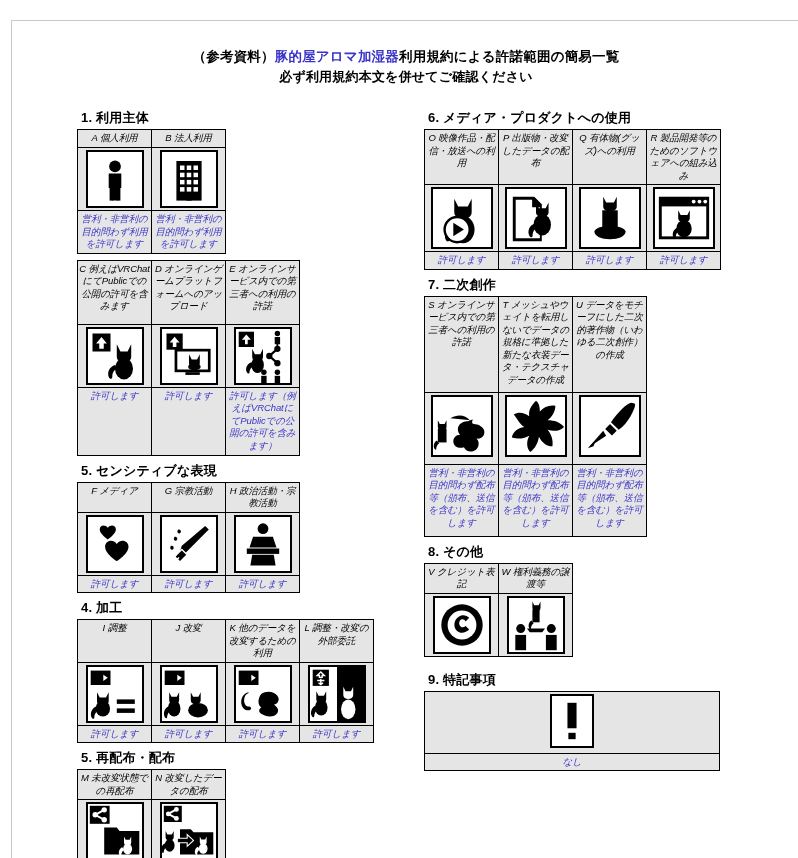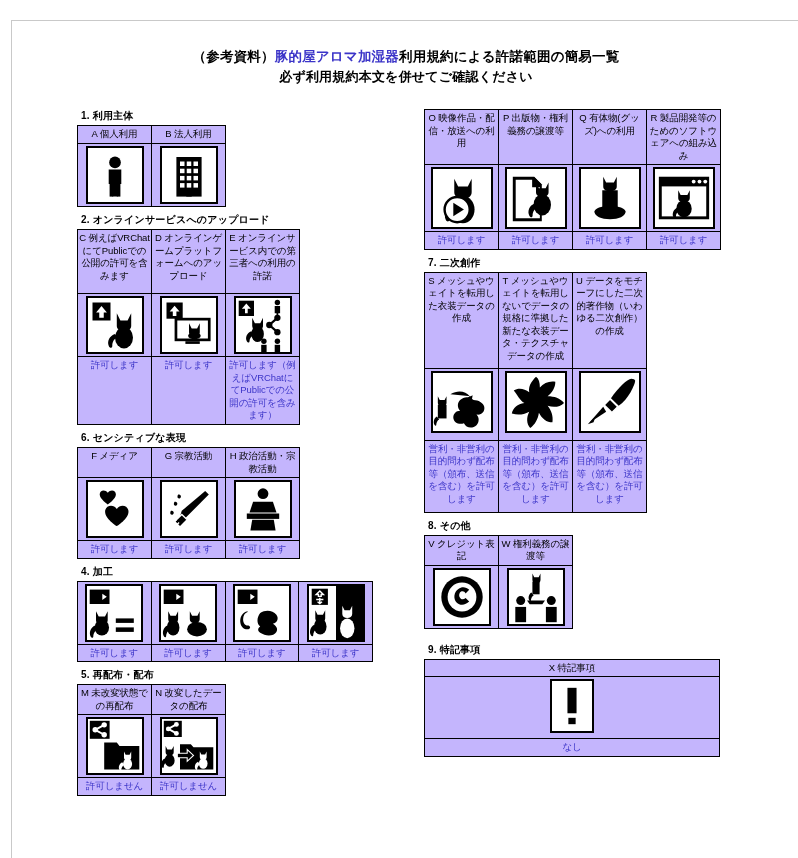--- a/index.html
+++ b/index.html
@@ -37,7 +37,7 @@
 
   .sec { margin-bottom: 6px; }
   .sec-title {
-    font-size: 10px;
+    font-size: 13px;
     font-weight: bold;
     margin: 0 0 2px 4px;
     letter-spacing: .2px;

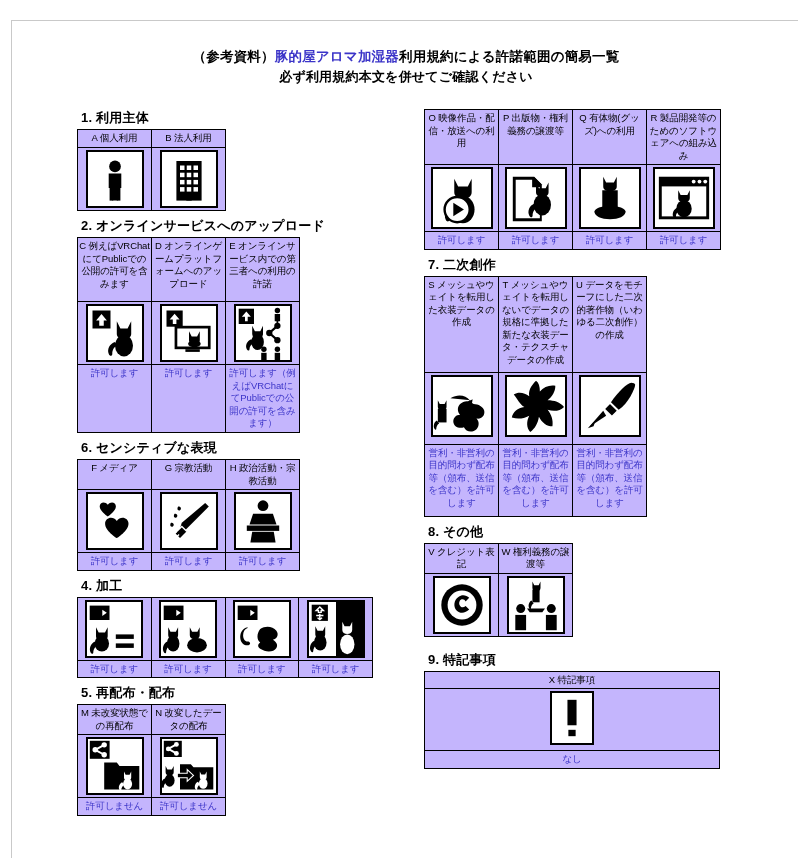--- a/index.html
+++ b/index.html
@@ -380,6 +380,7 @@
     <div class="colR">
 
       <div class="sec">
+        <div class="sec-title">6. メディア・プロダクトへの使用</div>
         <table class="grid" style="width:296px">
           <tbody>
               <tr>

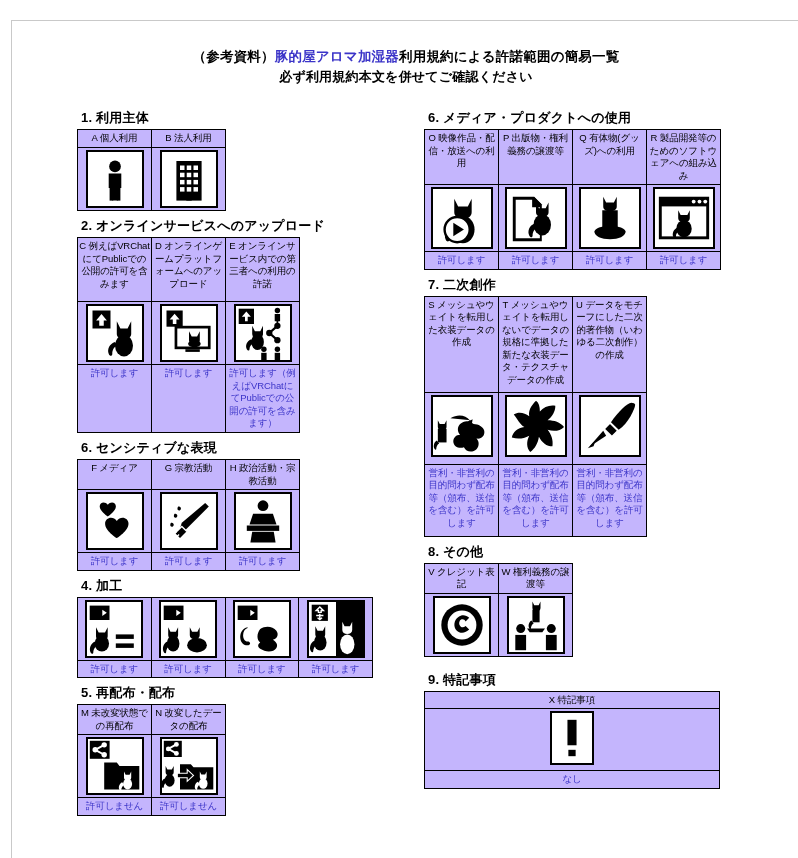--- a/index.html
+++ b/index.html
@@ -46,7 +46,8 @@
   table.grid {
     border-collapse: collapse;
     table-layout: fixed;
-    background:#c4b5fd;
+    background:#e5e5e5;
+    font-style:italic;
   }
   table.grid td {
     border: 1px solid #000;

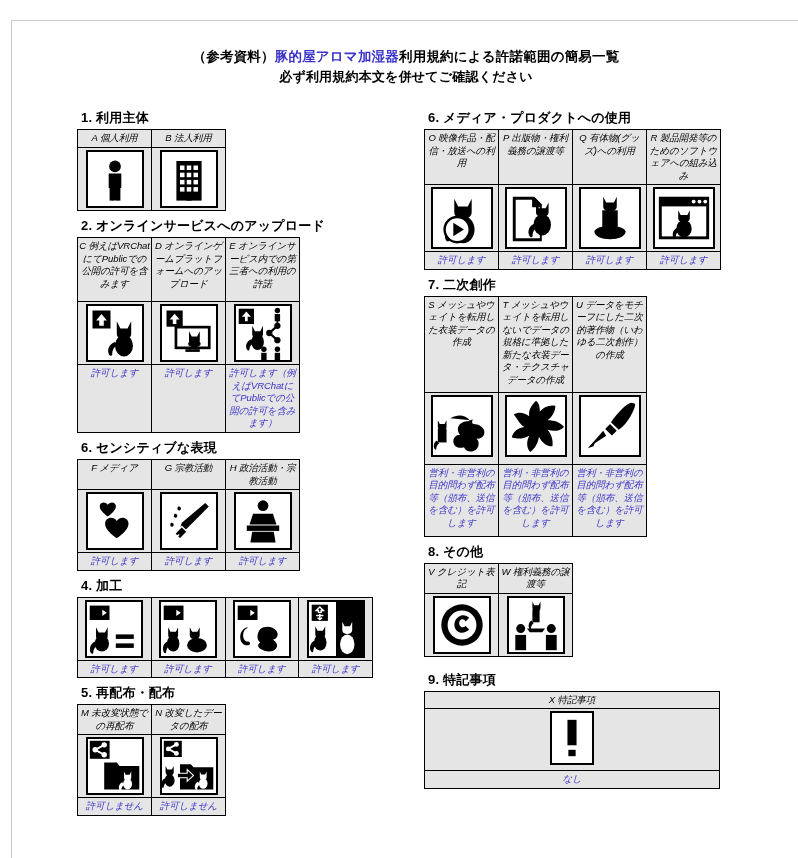--- a/index.html
+++ b/index.html
@@ -386,7 +386,7 @@
           <tbody>
               <tr>
             <td class="head" style="width:74px;height:50px">O 映像作品・配信・放送への利用</td>
-            <td class="head" style="width:74px">P 出版物・権利義務の譲渡等</td>
+            <td class="head" style="width:74px">P 出版物・改変したデータの配布</td>
             <td class="head" style="width:74px">Q 有体物(グッズ)への利用</td>
             <td class="head" style="width:74px">R 製品開発等のためのソフトウェアへの組み込み</td>
           </tr>

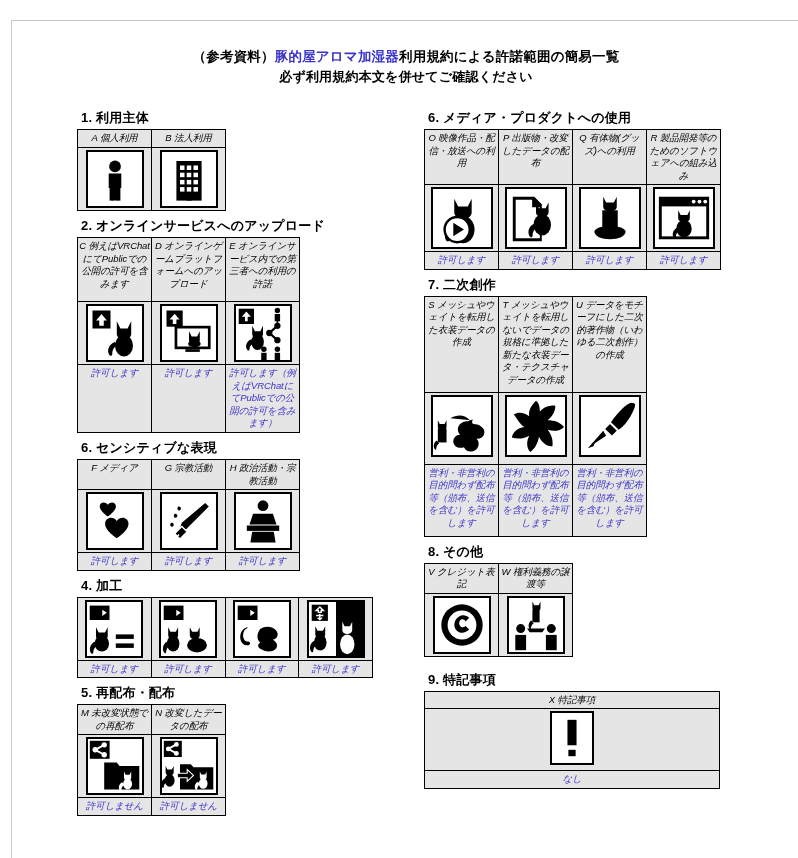--- a/index.html
+++ b/index.html
@@ -134,6 +134,10 @@
                     </svg>
               </div>
             </td>
+          </tr>
+          <tr>
+            <td class="note">営利・非営利の目的問わず利用を許可します</td>
+            <td class="note">営利・非営利の目的問わず利用を許可します</td>
           </tr>
         </tbody>
           </table>

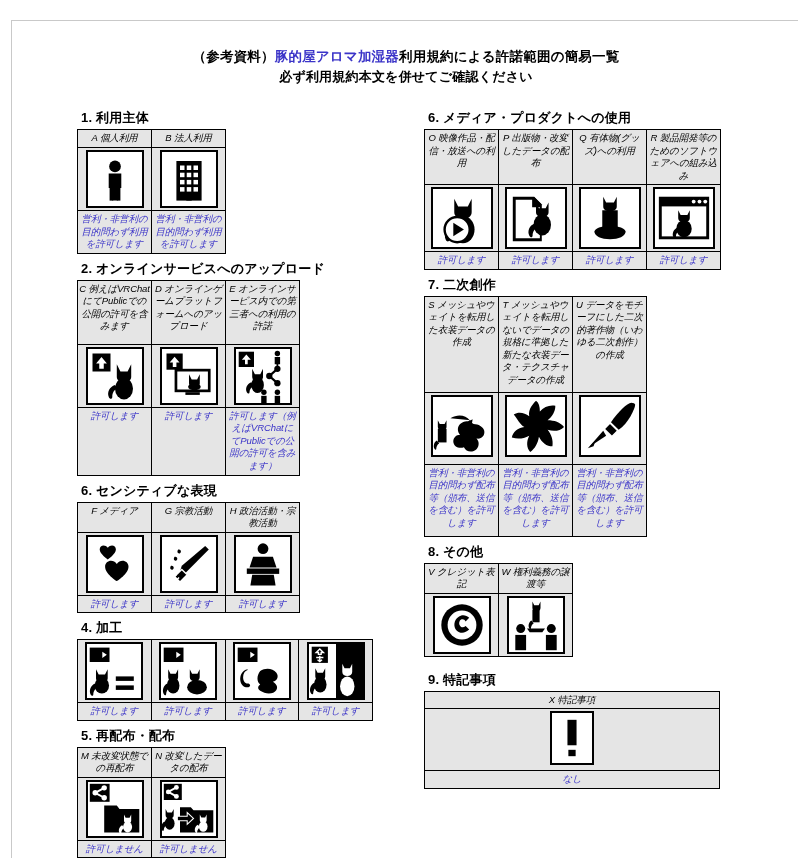--- a/index.html
+++ b/index.html
@@ -144,7 +144,6 @@
       </div>
 
       <div class="sec">
-        <div class="sec-title">2. オンラインサービスへのアップロード</div>
         <table class="grid" style="width:222px">
           <tbody>
               <tr>

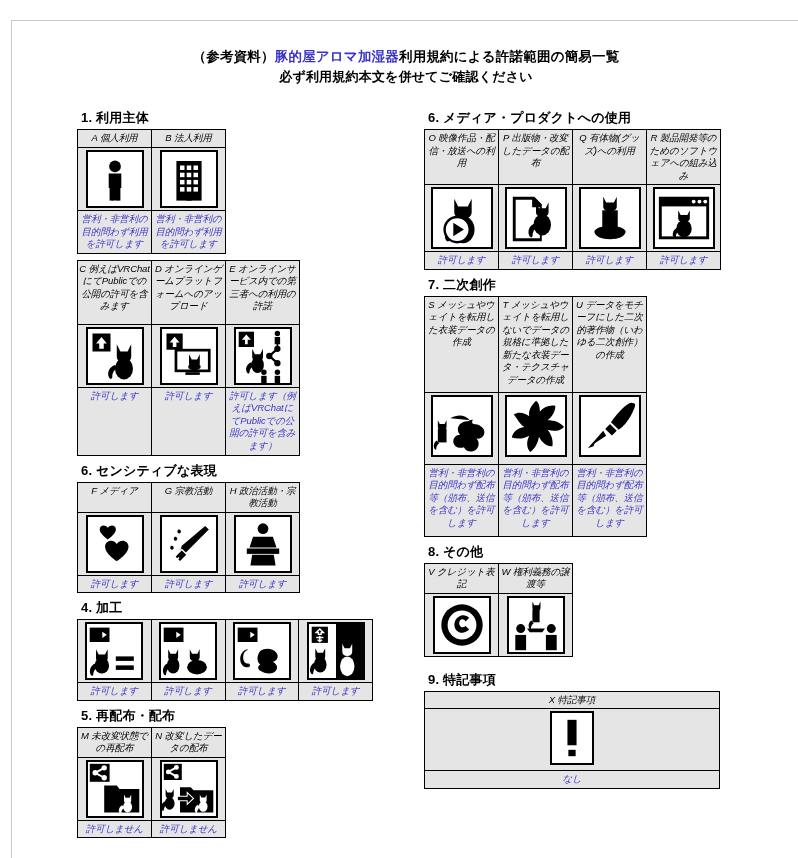--- a/index.html
+++ b/index.html
@@ -459,7 +459,7 @@
         <table class="grid" style="width:222px">
           <tbody>
               <tr>
-            <td class="head" style="width:74px;height:96px">S メッシュやウェイトを転用した衣装データの作成</td>
+            <td class="head" style="width:74px;height:96px">S オンラインサービス内での第三者への利用の許諾</td>
             <td class="head" style="width:74px">T メッシュやウェイトを転用しないでデータの規格に準拠した新たな衣装データ・テクスチャデータの作成</td>
             <td class="head" style="width:74px">U データをモチーフにした二次的著作物（いわゆる二次創作）の作成</td>
           </tr>

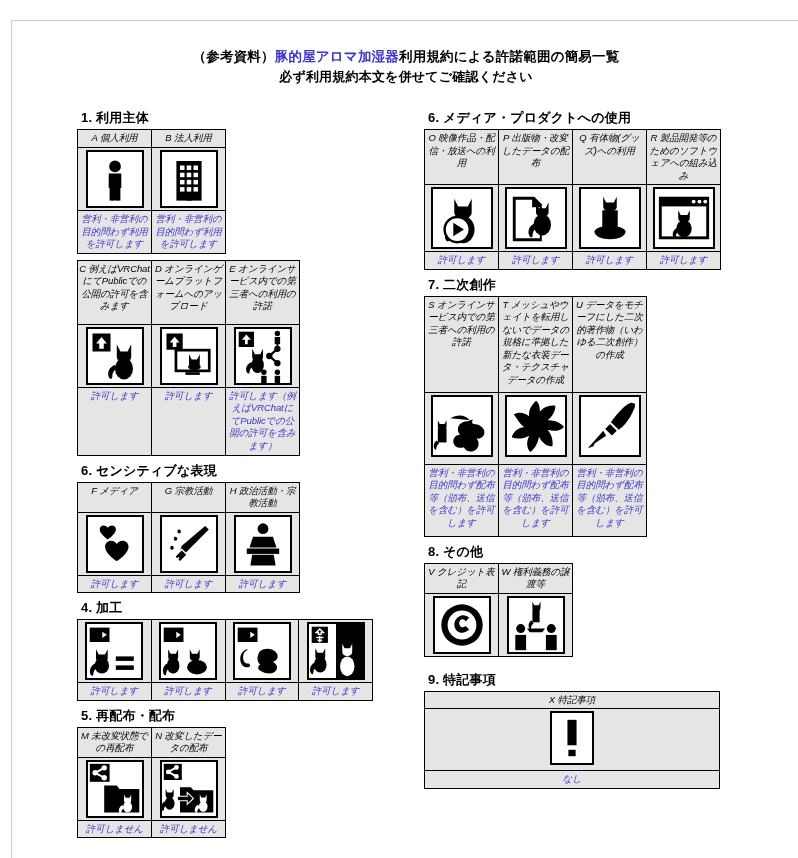--- a/index.html
+++ b/index.html
@@ -210,7 +210,7 @@
       </div>
 
       <div class="sec">
-        <div class="sec-title">6. センシティブな表現</div>
+        <div class="sec-title">5. センシティブな表現</div>
         <table class="grid" style="width:222px">
           <tbody>
               <tr>

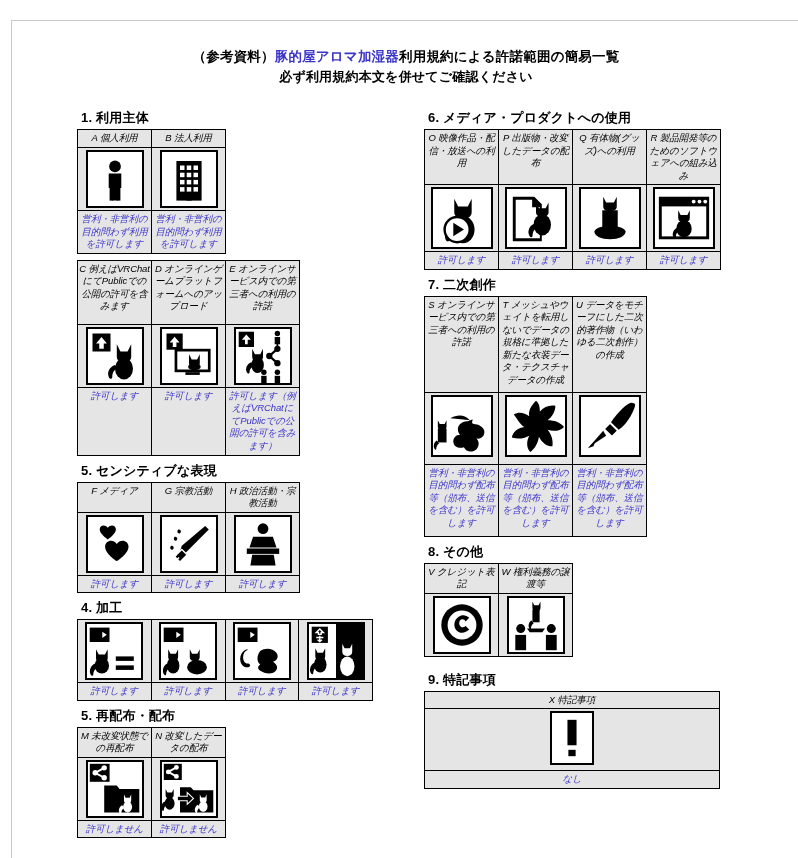--- a/index.html
+++ b/index.html
@@ -261,6 +261,12 @@
         <div class="sec-title">4. 加工</div>
         <table class="grid" style="width:296px">
           <tbody>
+              <tr>
+            <td class="head" style="width:74px;height:38px">I 調整</td>
+            <td class="head" style="width:74px">J 改変</td>
+            <td class="head" style="width:74px">K 他のデータを改変するための利用</td>
+            <td class="head" style="width:74px">L 調整・改変の外部委託</td>
+          </tr>
           <tr>
             <td class="icon">
               <div class="ibox">

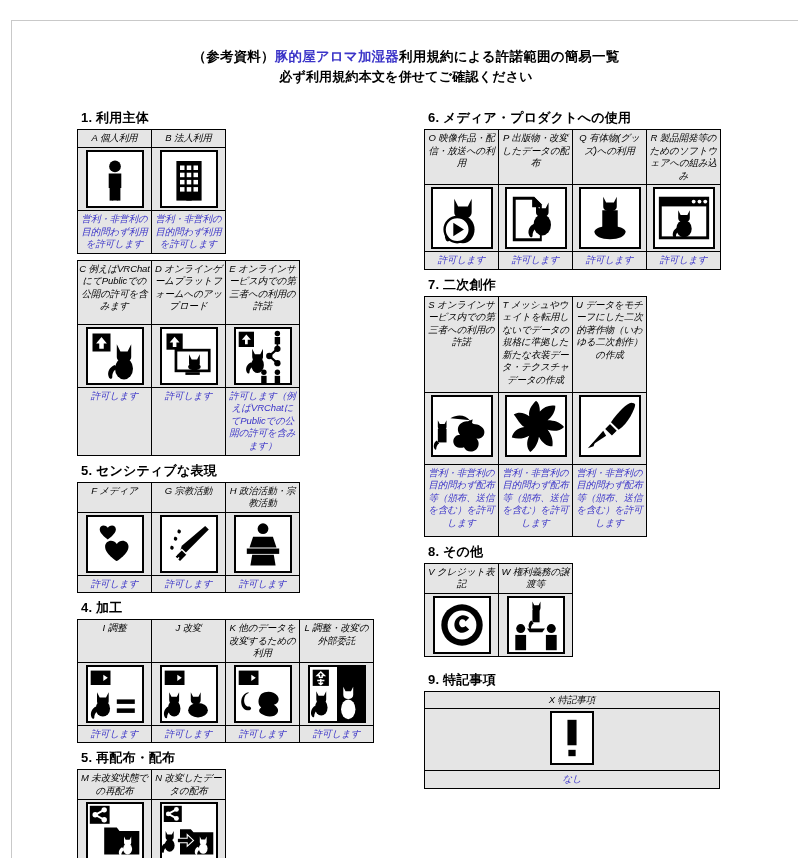--- a/index.html
+++ b/index.html
@@ -549,9 +549,6 @@
         <div class="sec-title">9. 特記事項</div>
         <table class="grid s9" style="width:296px">
           <tbody>
-              <tr>
-            <td class="head" style="height:16px">X 特記事項</td>
-          </tr>
           <tr>
             <td class="icon" style="height:62px">
               <div class="ibox">

